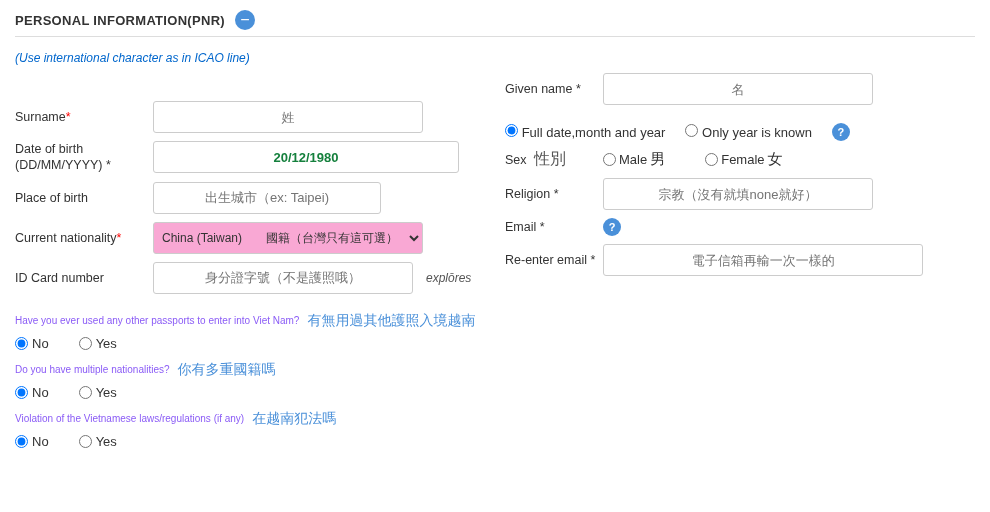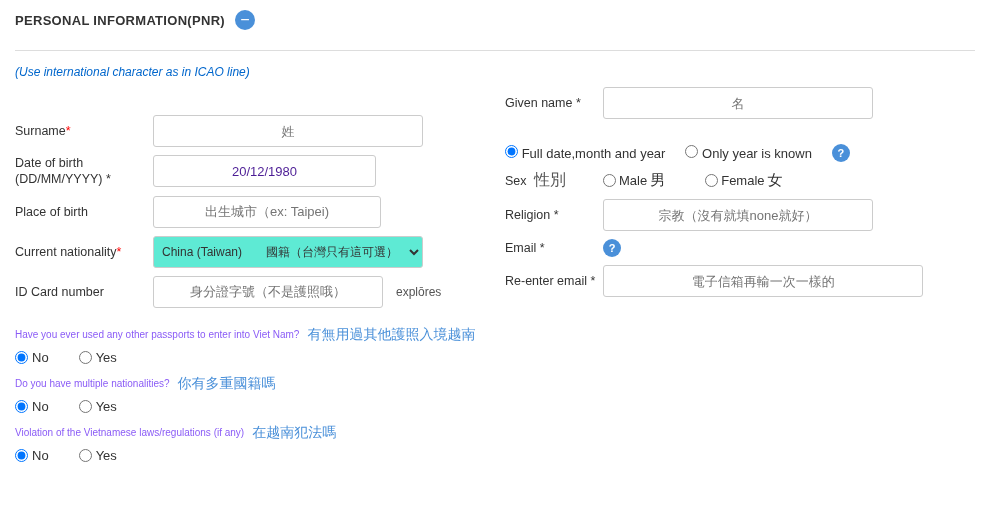--- a/index.html
+++ b/index.html
@@ -17,7 +17,7 @@
       align-items: center;
       gap: 10px;
       margin-bottom: 14px;
-      padding-bottom: 20px;
+      padding-bottom: 6px;
       border-bottom: 1px solid #ddd;
     }
     .section-title {

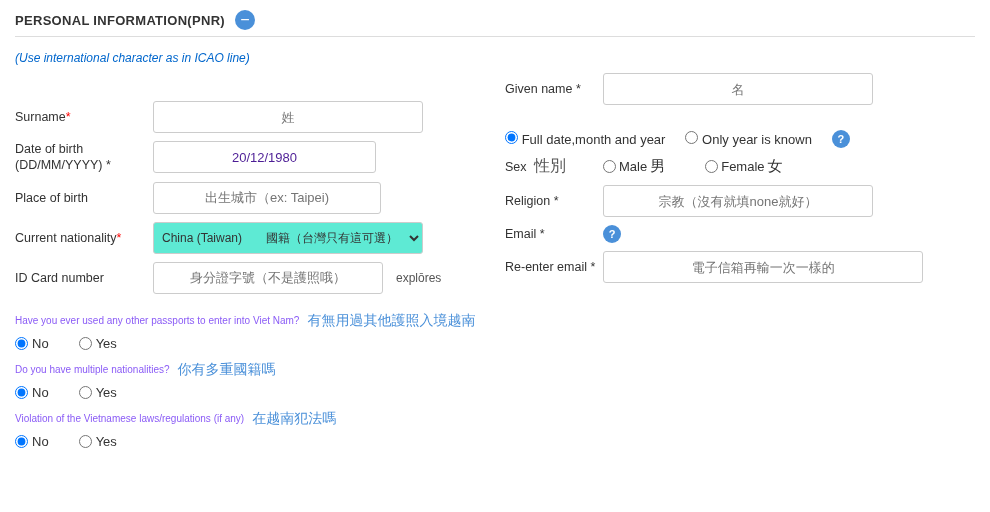--- a/index.html
+++ b/index.html
@@ -272,7 +272,7 @@
       <input type="text" class="input-given" placeholder="名" style="">
     </div>
 
-    <div class="right-form-row" style="margin-top: 25px;">
+    <div class="right-form-row" style="margin-top: 18px;">
       <div class="date-options">
         <label>
           <input type="radio" name="date_type" checked="" style="">

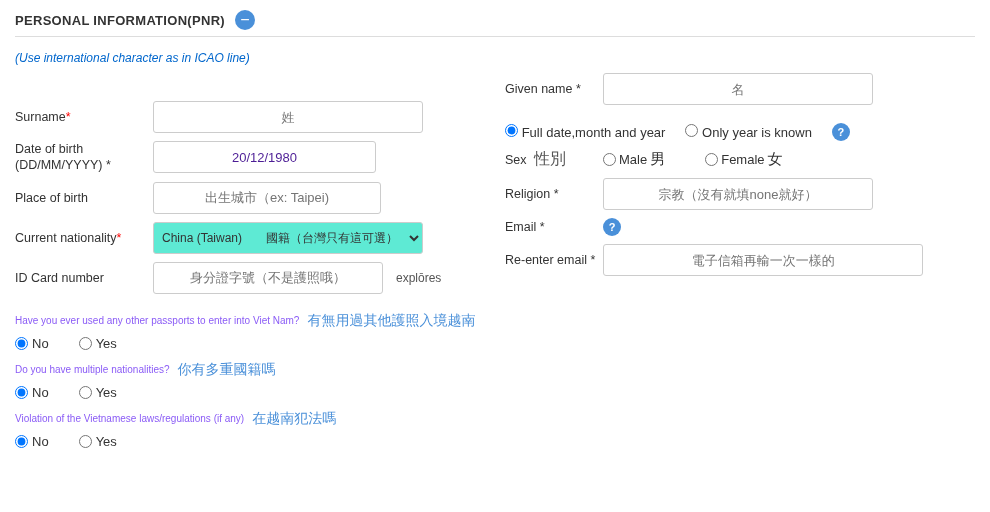--- a/index.html
+++ b/index.html
@@ -79,7 +79,7 @@
     }
     .input-surname { width: 270px; text-align: center; font-size: 18px; color: #666; }
     .input-given { width: 270px; text-align: center; font-size: 18px; color: #666; }
-    .input-dob { width: 223px; text-align: center; font-size: 18px; color: #4c1d95; }
+    .input-dob { width: 306px; text-align: center; font-size: 18px; color: #15803d; font-weight: bold; }
     .input-pob { width: 228px; text-align: center; font-size: 16px; color: #666; }
     .input-id { width: 230px; text-align: center; font-size: 14px; color: #666; }
     .input-religion { width: 270px; text-align: center; font-size: 15px; color: #666; }

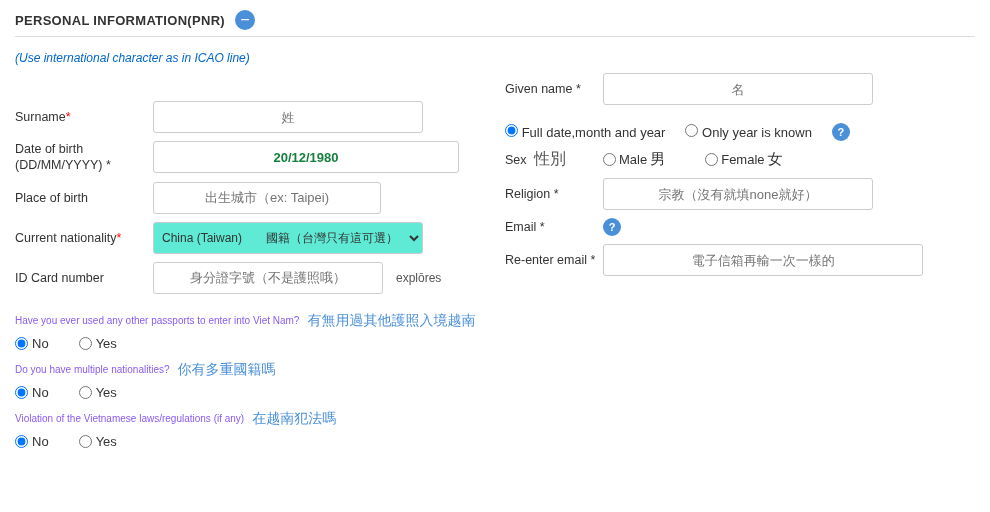--- a/index.html
+++ b/index.html
@@ -92,7 +92,7 @@
       padding: 5px 4px;
       font-size: 12px;
       height: 32px;
-      background: #5eead4;
+      background: #f9a8d4;
       color: #333;
       cursor: pointer;
     }

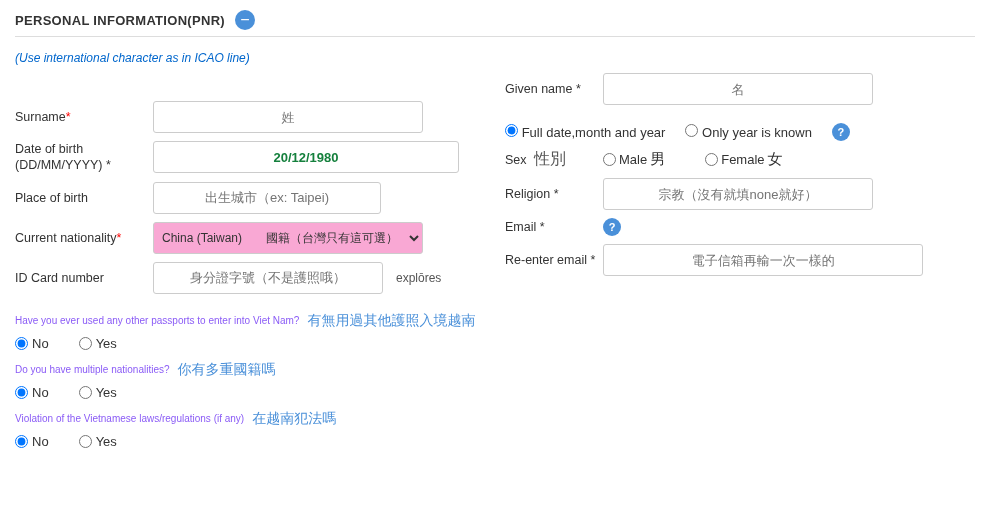--- a/index.html
+++ b/index.html
@@ -81,7 +81,7 @@
     .input-given { width: 270px; text-align: center; font-size: 18px; color: #666; }
     .input-dob { width: 306px; text-align: center; font-size: 18px; color: #15803d; font-weight: bold; }
     .input-pob { width: 228px; text-align: center; font-size: 16px; color: #666; }
-    .input-id { width: 230px; text-align: center; font-size: 14px; color: #666; }
+    .input-id { width: 260px; text-align: center; font-size: 14px; color: #666; }
     .input-religion { width: 270px; text-align: center; font-size: 15px; color: #666; }
     .input-email { width: 250px; text-align: center; font-size: 16px; color: #666; }
     .input-reemail { width: 320px; text-align: center; font-size: 14px; color: #666; }

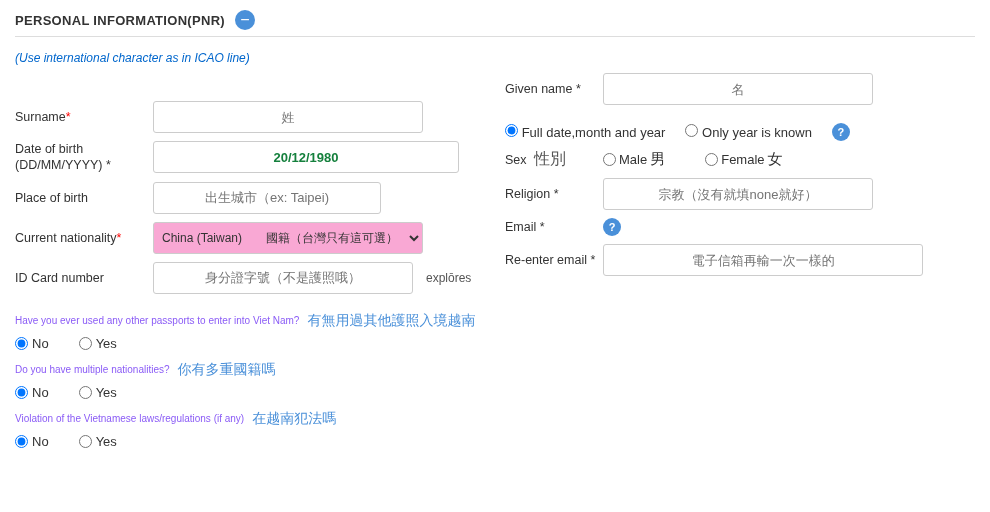--- a/index.html
+++ b/index.html
@@ -201,6 +201,7 @@
     .explores-watermark {
       color: #555;
       font-size: 12px;
+      font-style: italic;
       margin-left: 5px;
     }
 

